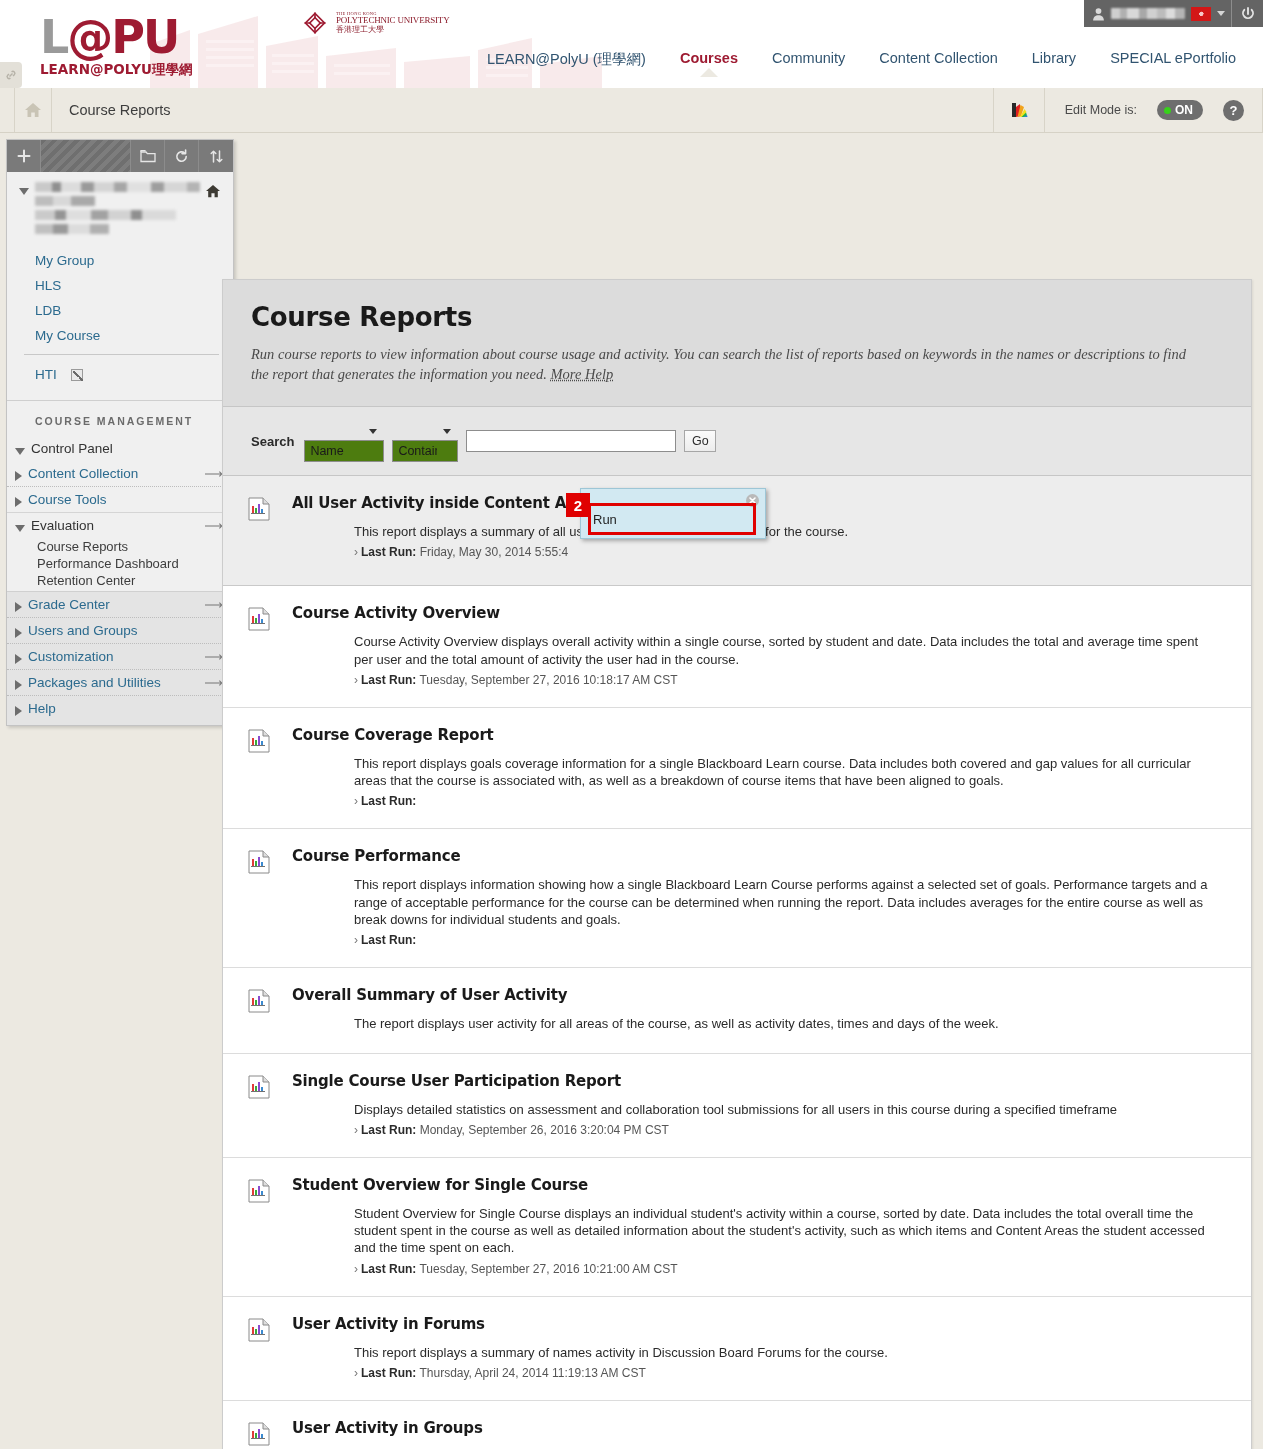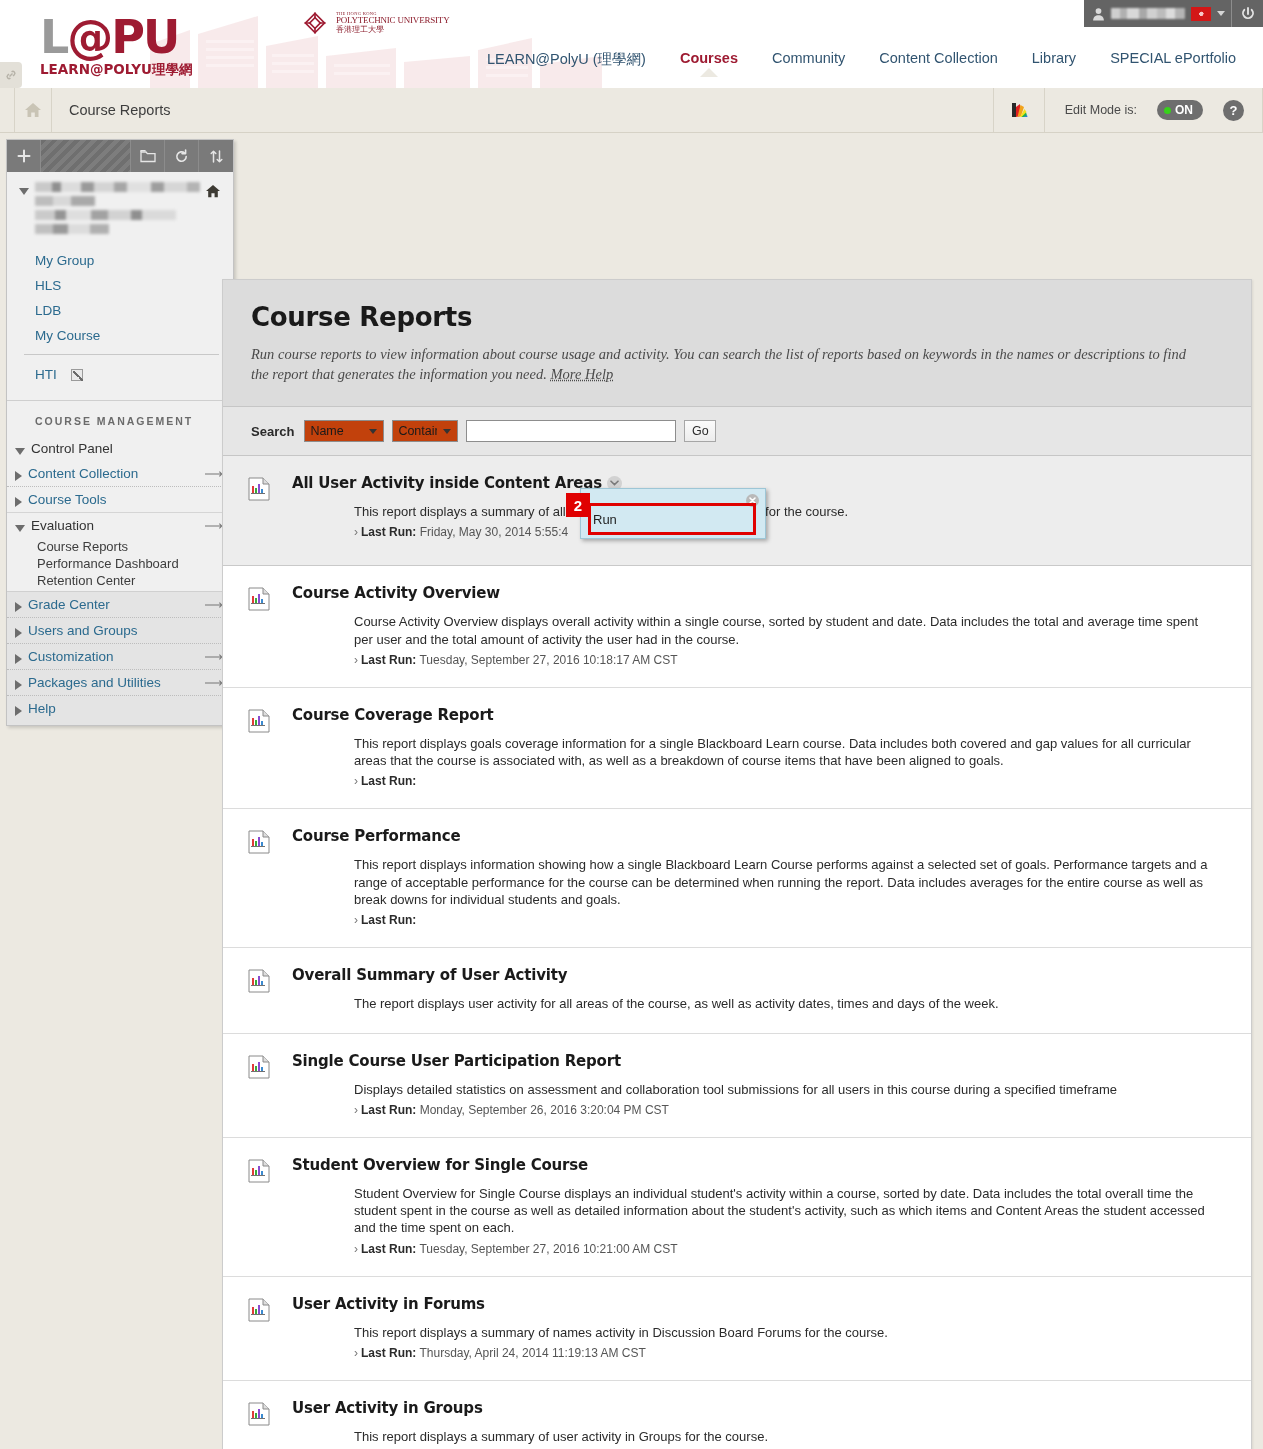--- a/index.html
+++ b/index.html
@@ -363,7 +363,7 @@
   .search-label { font-size: 13px; font-weight: bold; color: #2b2b2b; margin-right: 2px; }
   .sel {
     appearance: none; -webkit-appearance: none;
-    background: #c2410c;
+    background: #4d7c0f;
     border: 1px solid #8d8d8d;
     font-size: 12.5px;
     color: #1a1a1a;
@@ -372,6 +372,7 @@
     font-family: "Liberation Sans", sans-serif;
     cursor: pointer;
     position: relative;
+    margin-top: 20px;
   }
   .sel-wrap { position: relative; display: inline-block; }
   .sel-wrap::after {

